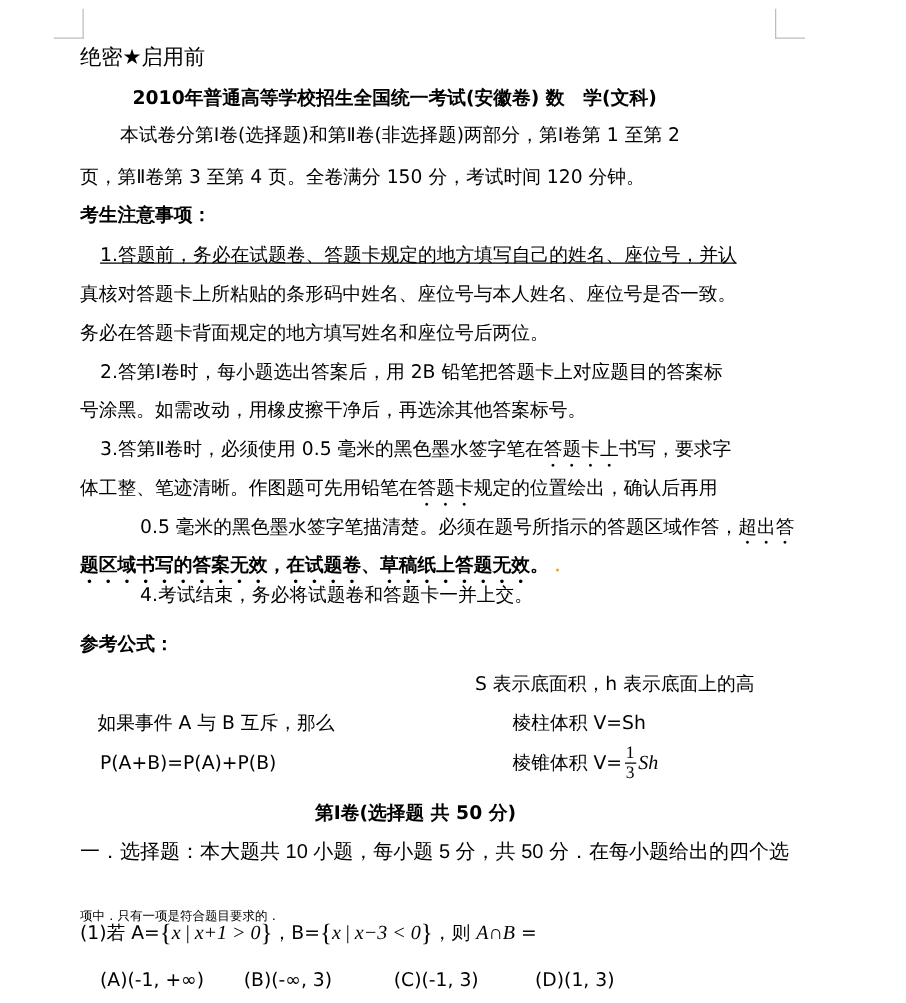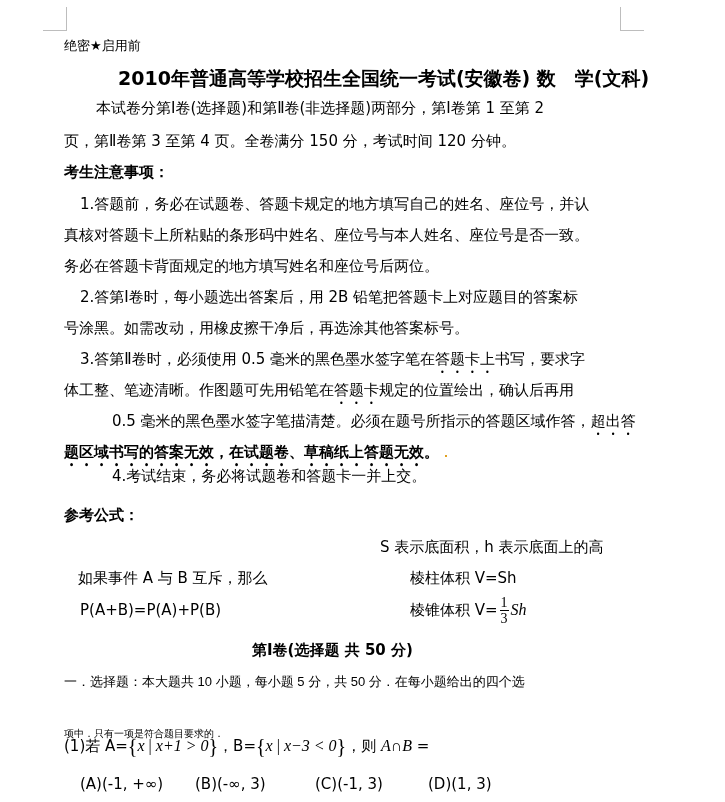--- a/index.html
+++ b/index.html
@@ -86,7 +86,7 @@
 <div class="crop-mark" style="left:620px; top:7px; width:1px; height:24px;"></div>
 <div class="crop-mark" style="left:620px; top:30px; width:24px; height:1px;"></div>
 
-<div class="line" style="top:36px; font-size:13px;">绝密★启用前</div>
+<div class="line" style="top:36px; font-size:17px;">绝密★启用前</div>
 
 <div class="line bold" style="top:68px; left:118px; font-size:19px;">2010年普通高等学校招生全国统一考试(安徽卷) 数　学(文科)</div>
 

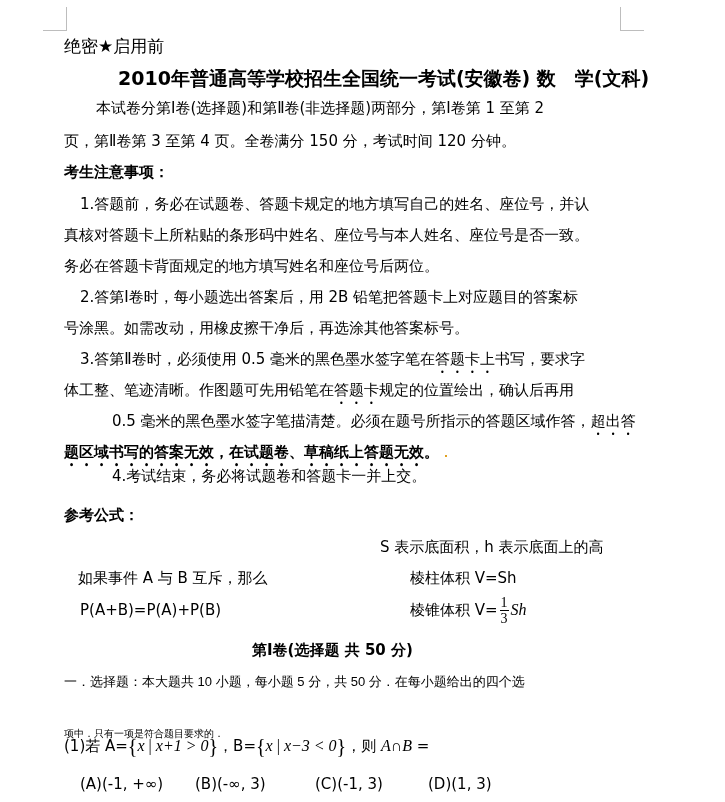--- a/index.html
+++ b/index.html
@@ -88,7 +88,7 @@
 
 <div class="line" style="top:36px; font-size:17px;">绝密★启用前</div>
 
-<div class="line bold" style="top:68px; left:118px; font-size:19px;">2010年普通高等学校招生全国统一考试(安徽卷) 数　学(文科)</div>
+<div class="line bold" style="top:68px; left:106px; font-size:15px;">2010年普通高等学校招生全国统一考试(安徽卷) 数　学(文科)</div>
 
 <div class="line" style="top:98px; left:96px;">本试卷分第Ⅰ卷(选择题)和第Ⅱ卷(非选择题)两部分，第Ⅰ卷第 1 至第 2</div>
 <div class="line" style="top:131px;">页，第Ⅱ卷第 3 至第 4 页。全卷满分 150 分，考试时间 120 分钟。</div>

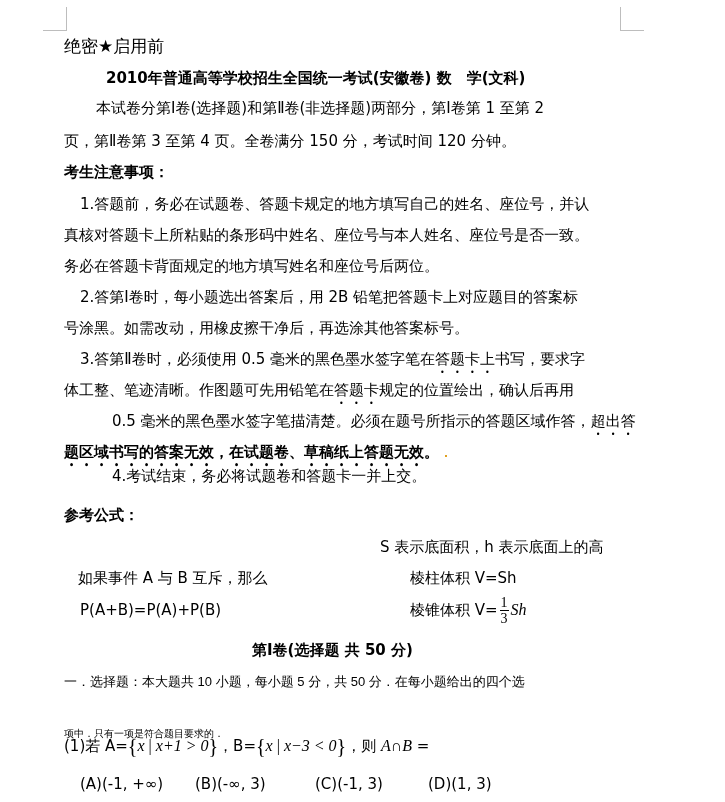--- a/index.html
+++ b/index.html
@@ -95,7 +95,7 @@
 
 <div class="line bold" style="top:162px;">考生注意事项：</div>
 
-<div class="line" style="top:194px; left:80px;">1.答题前，务必在试题卷、答题卡规定的地方填写自己的姓名、座位号，并认</div>
+<div class="line" style="top:194px; left:80px;text-decoration:underline;">1.答题前，务必在试题卷、答题卡规定的地方填写自己的姓名、座位号，并认</div>
 <div class="line" style="top:225px;">真核对答题卡上所粘贴的条形码中姓名、座位号与本人姓名、座位号是否一致。</div>
 <div class="line" style="top:256px;">务必在答题卡背面规定的地方填写姓名和座位号后两位。</div>
 

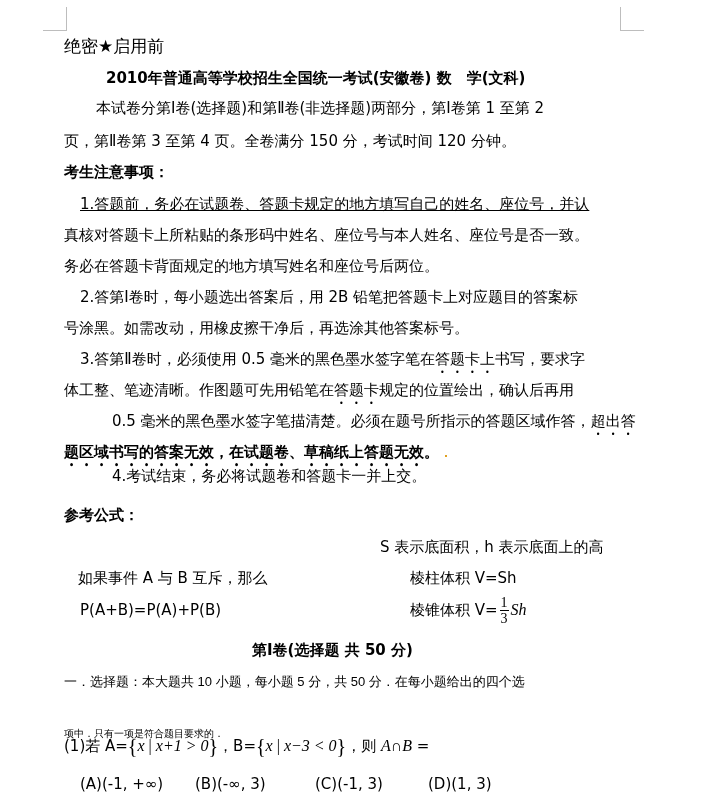--- a/index.html
+++ b/index.html
@@ -129,7 +129,7 @@
 
 <div class="line bold" style="top:640px; left:252px;">第Ⅰ卷(选择题  共 50 分)</div>
 
-<div class="line arial" style="top:672px; font-size:13px;">一．选择题：本大题共 10 小题，每小题 5 分，共 50 分．在每小题给出的四个选</div>
+<div class="line arial" style="top:672px; font-size:16px;">一．选择题：本大题共 10 小题，每小题 5 分，共 50 分．在每小题给出的四个选</div>
 <div class="line arial" style="top:724px; font-size:10px;">项中．只有一项是符合题目要求的．</div>
 
 <div class="line" style="top:736px;">

